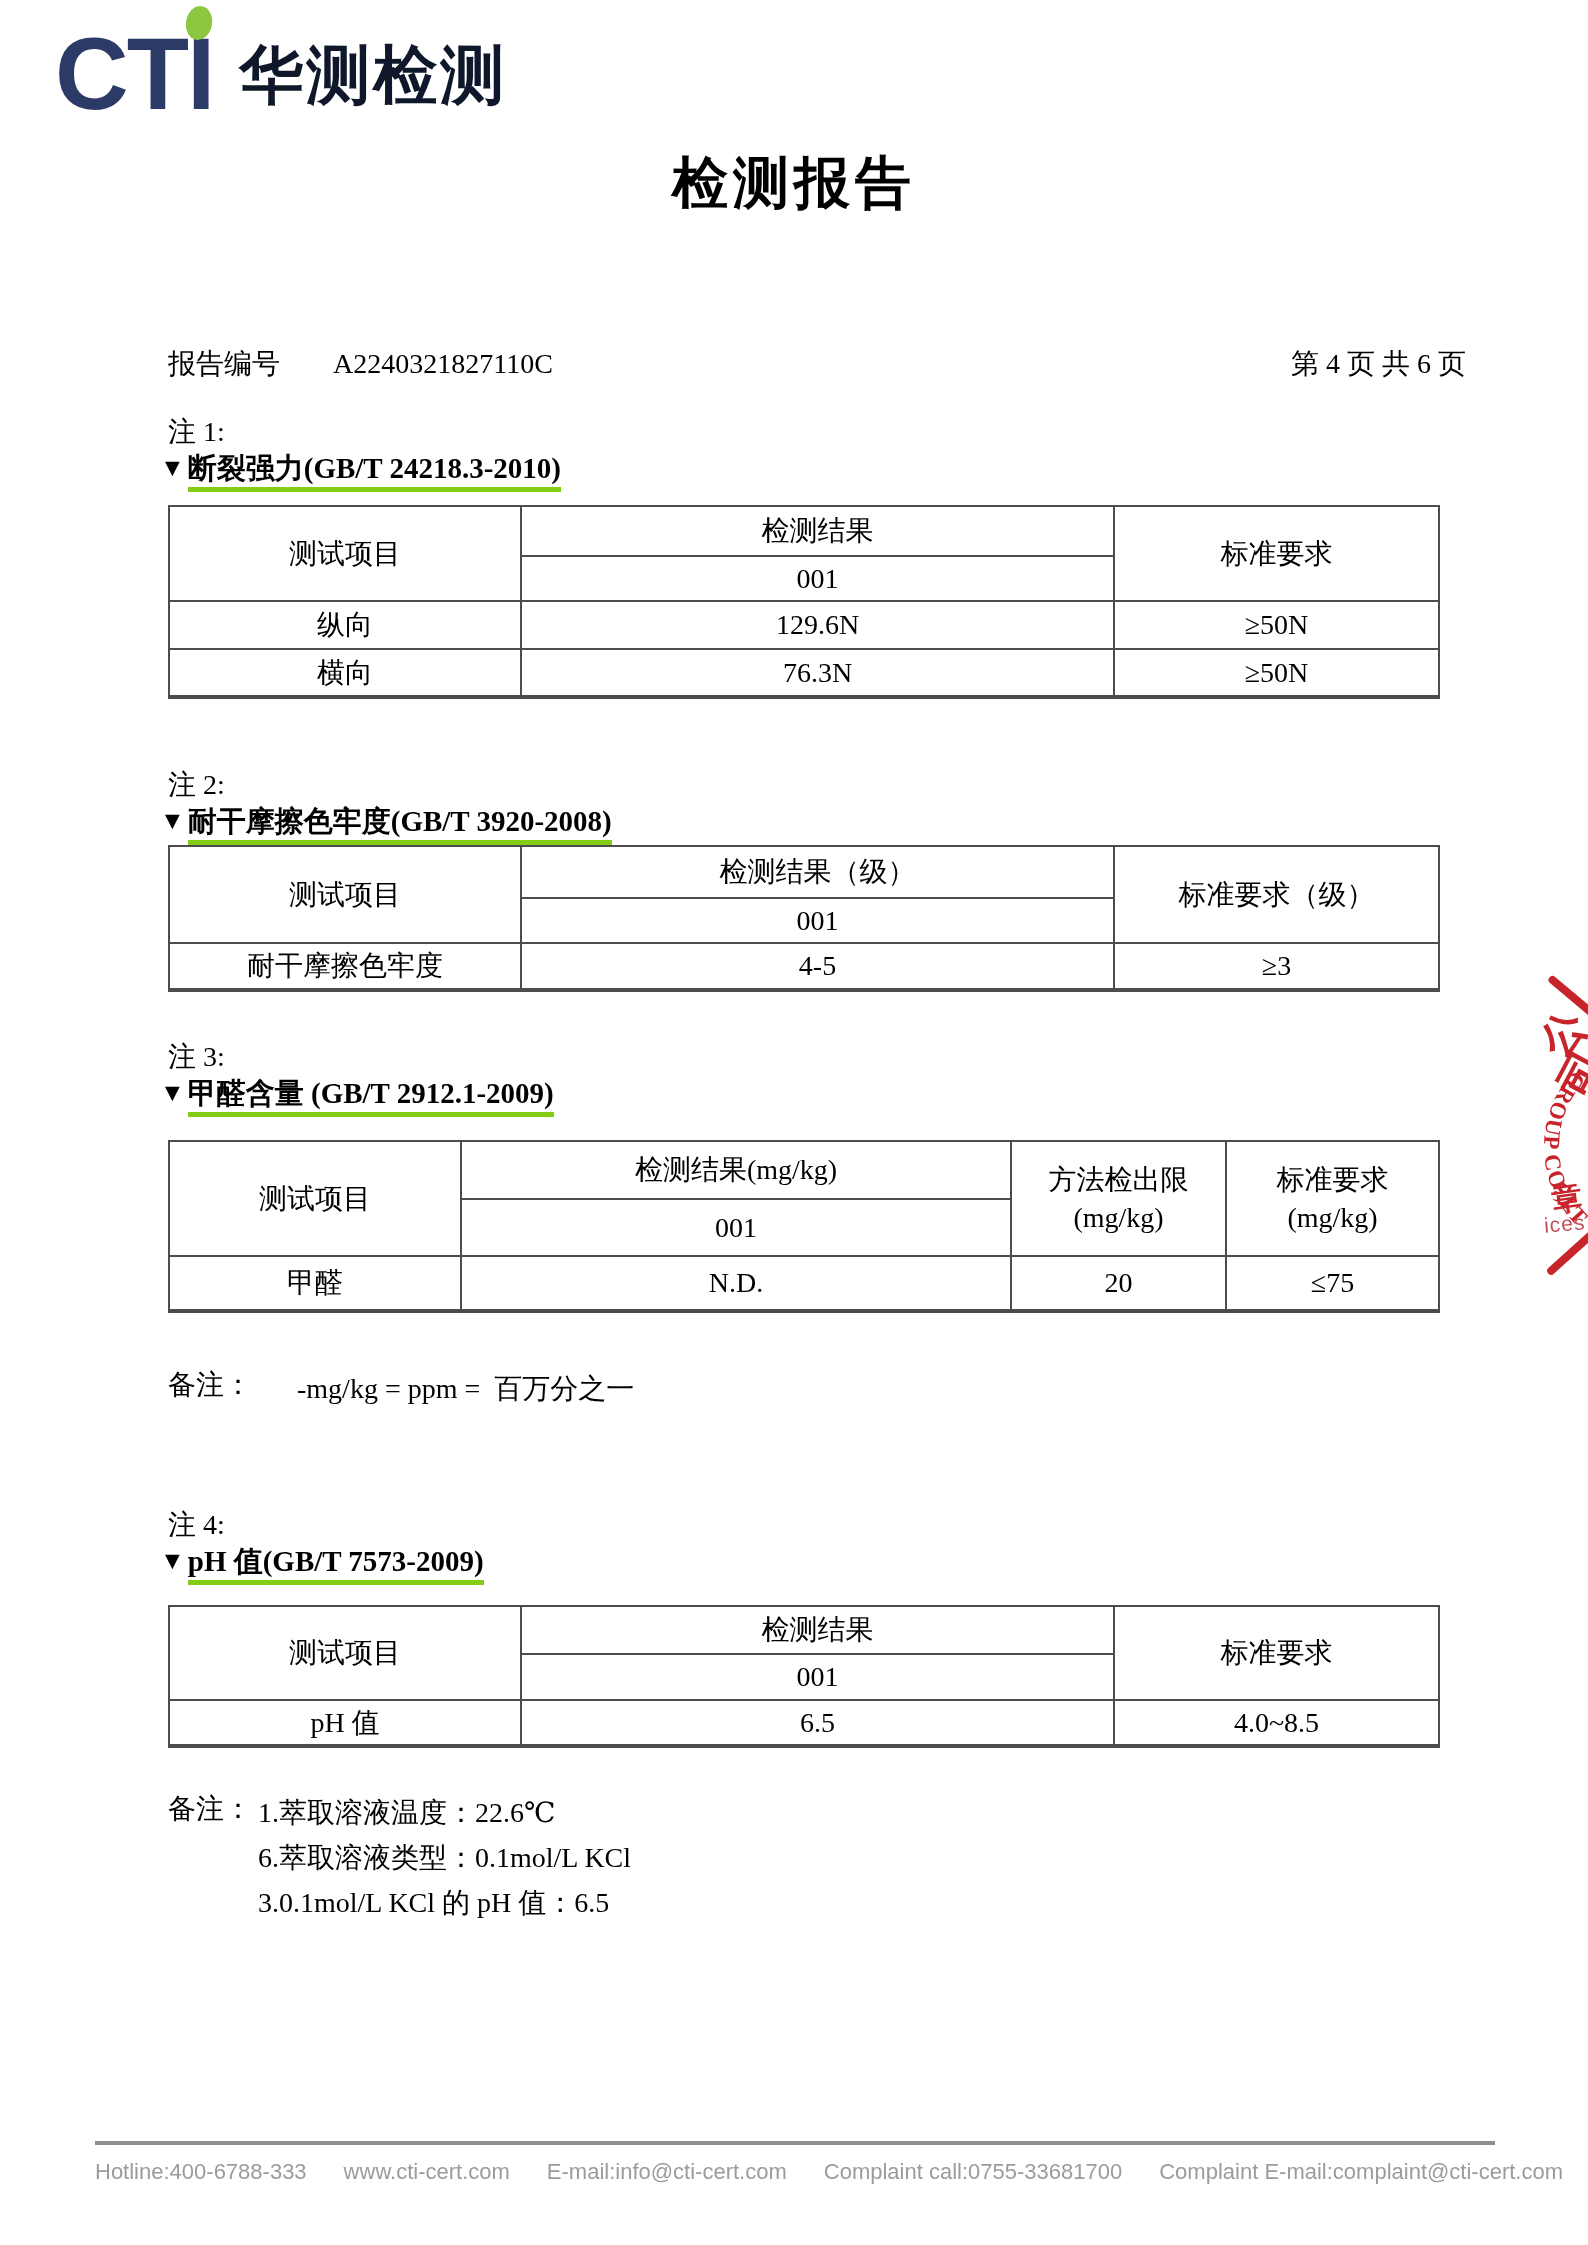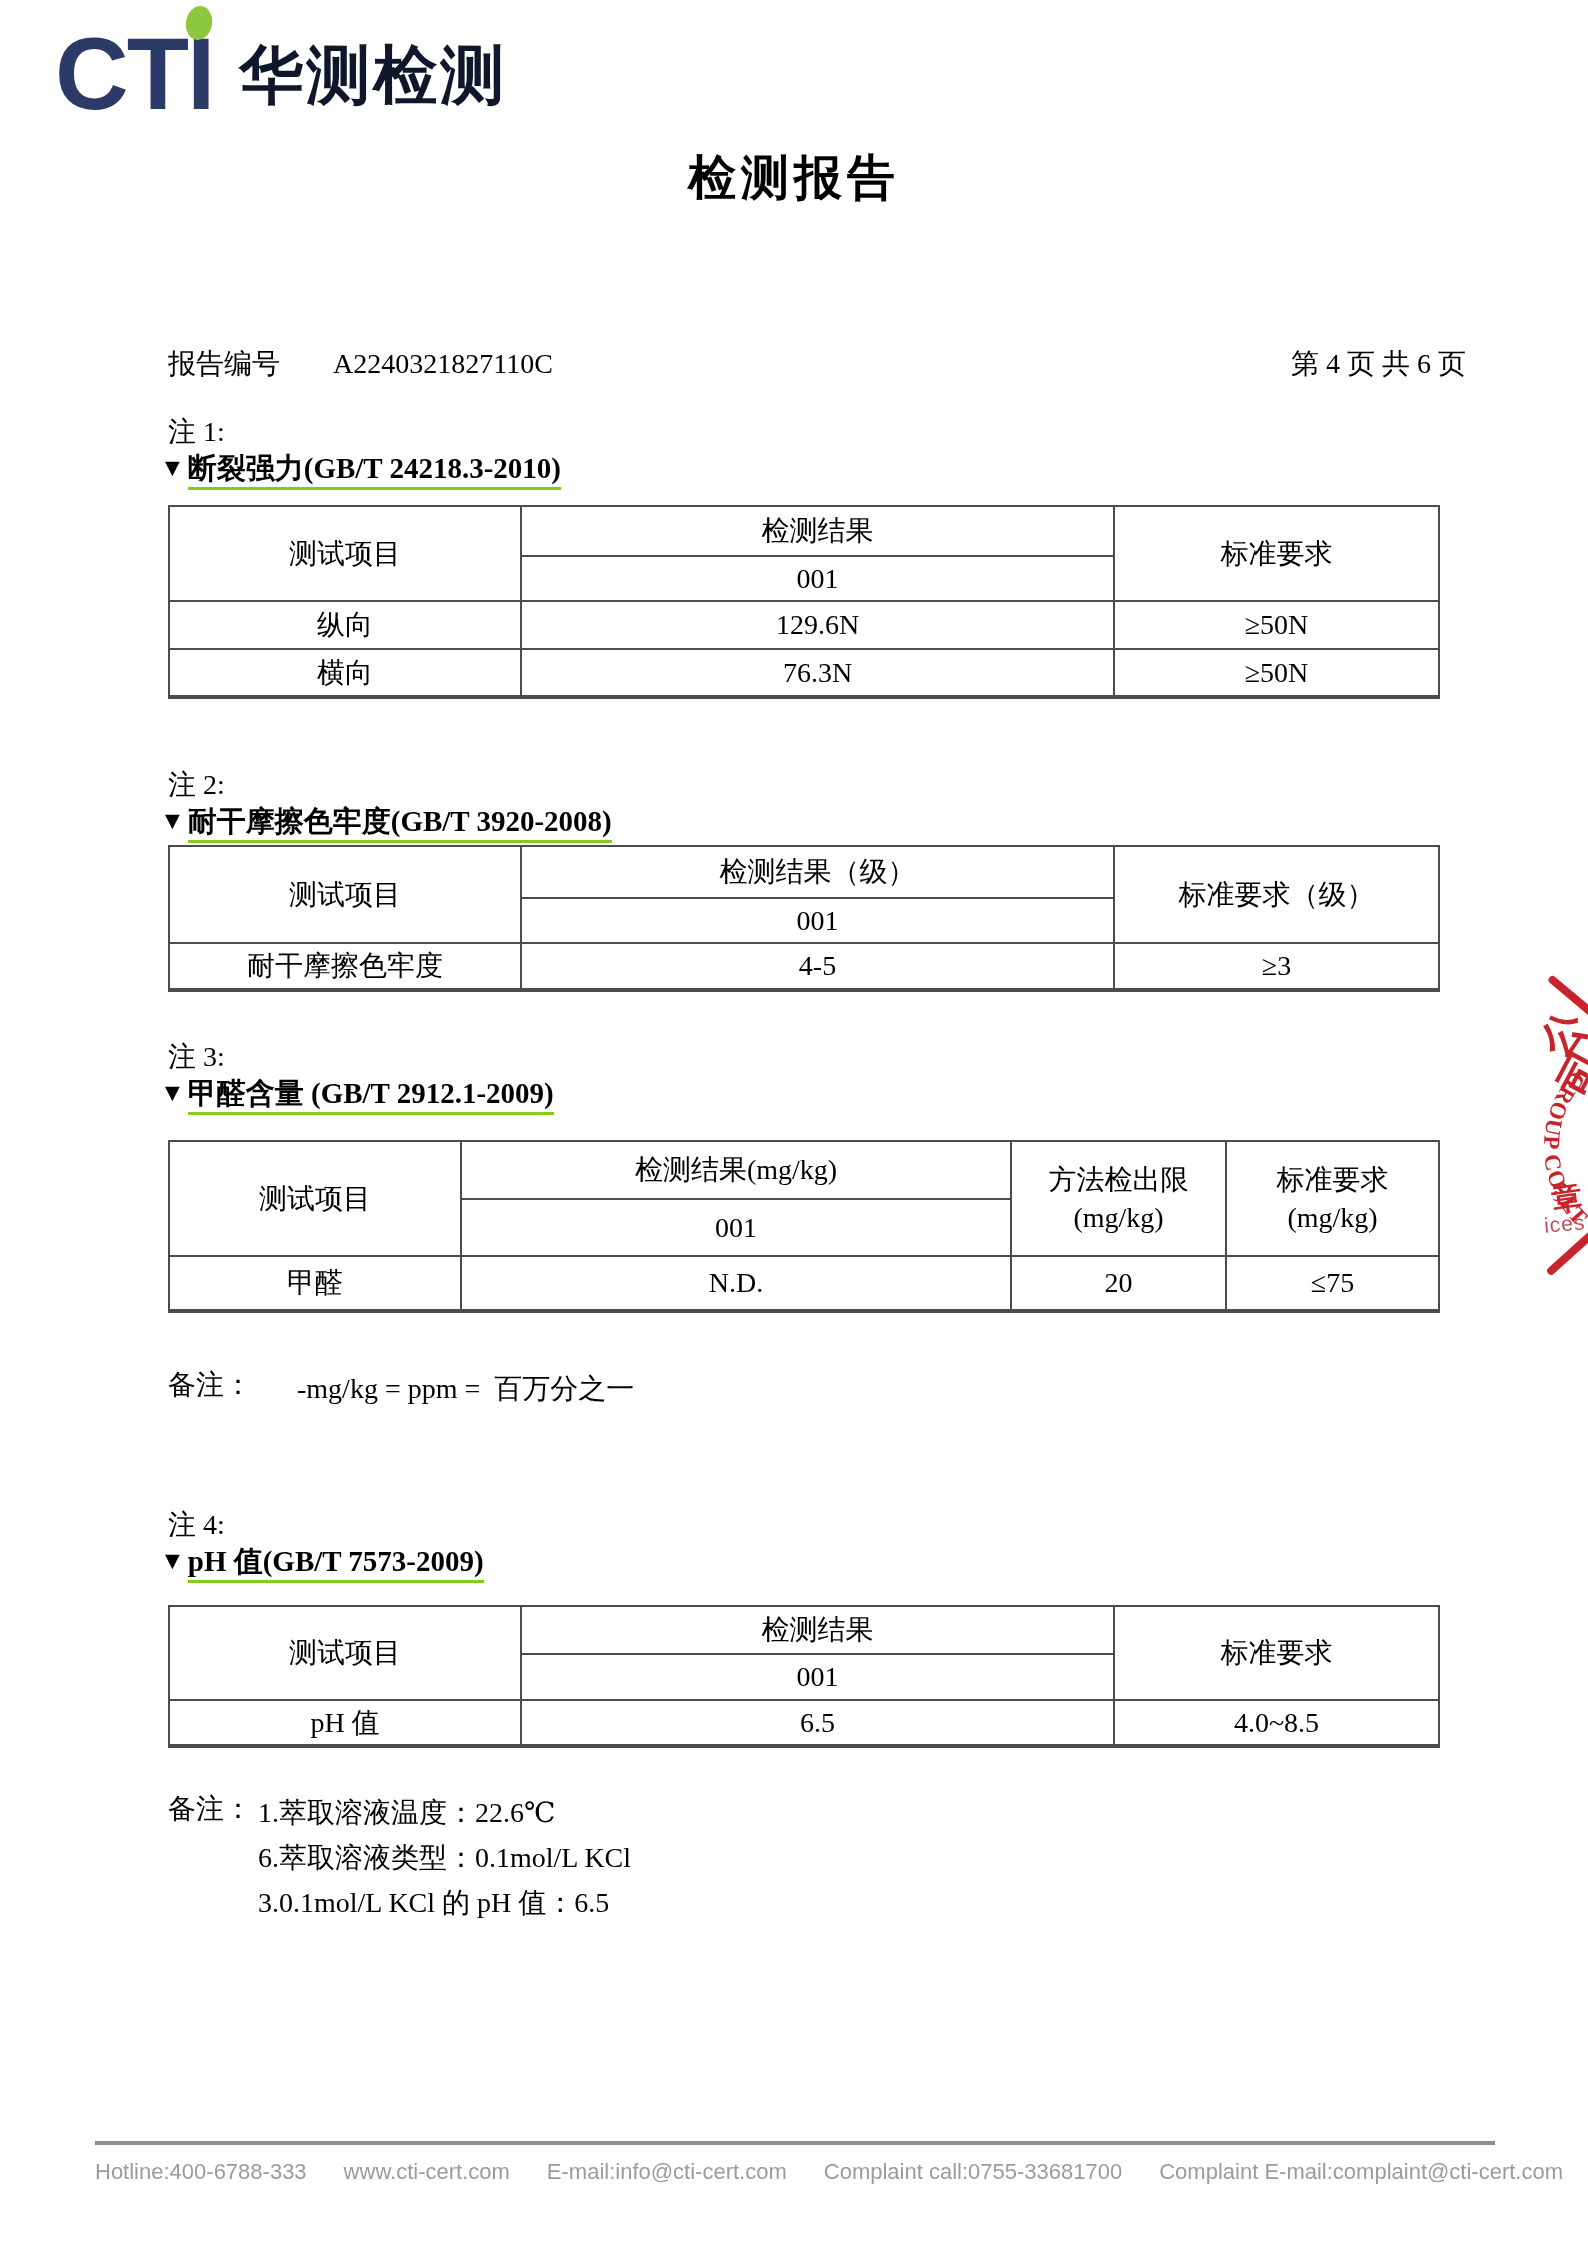--- a/index.html
+++ b/index.html
@@ -18,7 +18,7 @@
     font-size:64px;color:#0f172a;margin-left:26px;padding-bottom:3px;letter-spacing:3px;}
   
   .title{position:absolute;top:146px;left:0;width:100%;text-align:center;
-    font-size:48px;font-weight:bold;letter-spacing:5px;margin:0;}
+    font-size:56px;font-weight:bold;letter-spacing:5px;margin:0;}
   .report-line{position:absolute;left:168px;top:345px;font-size:28px;}
   .report-number{margin-left:46px;margin-top:15px;}
   .page-info{position:absolute;right:122px;top:345px;font-size:28px;}

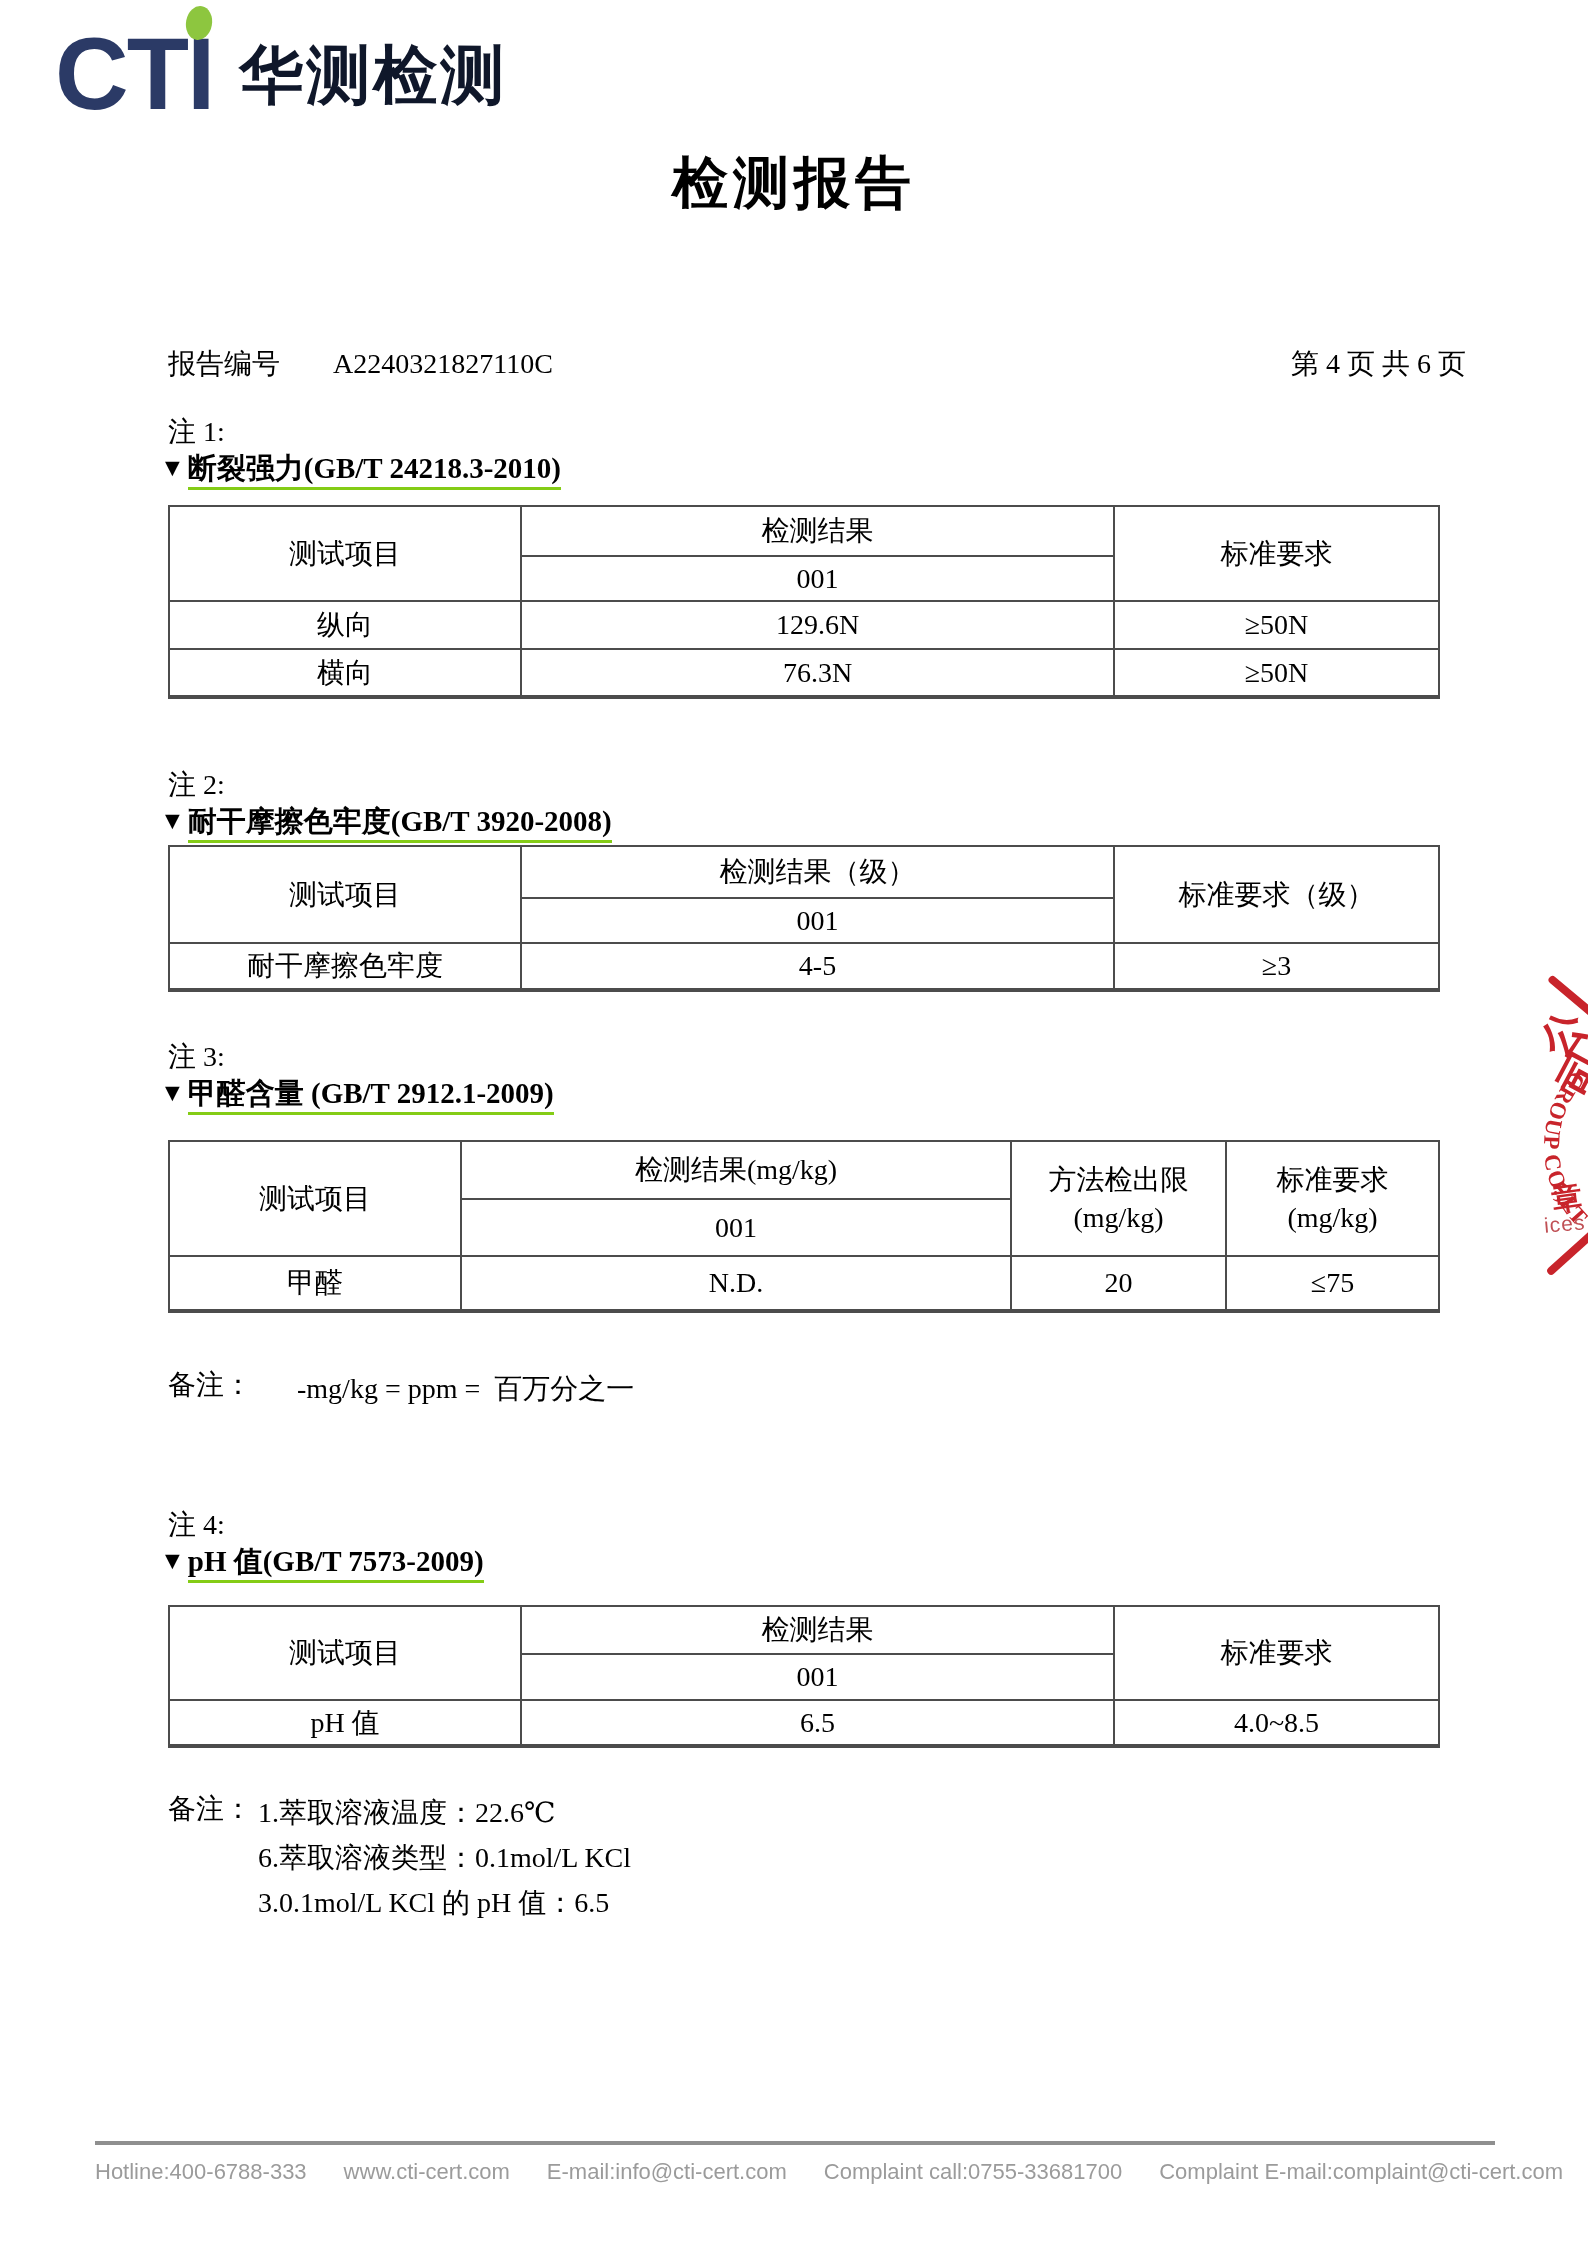--- a/index.html
+++ b/index.html
@@ -26,7 +26,7 @@
   .section-note{position:absolute;left:168px;font-size:28px;font-family:Liberation Serif, serif;}
   .section-heading{position:absolute;left:160px;font-size:29px;font-weight:bold;}
   .section-heading .marker{margin-right:3px;font-size:25px;vertical-align:2px;}
-  .section-heading .htext{border-bottom:3px solid #84cc16;padding-bottom:3px;}
+  .section-heading .htext{border-bottom:5px solid #84cc16;padding-bottom:3px;}
   
   table.report-table{position:absolute;left:168px;width:1270px;border-collapse:collapse;
     font-size:28px;table-layout:fixed;}

